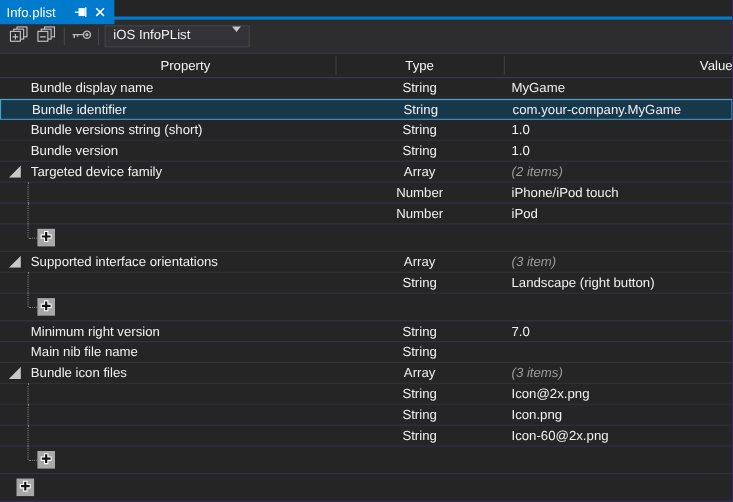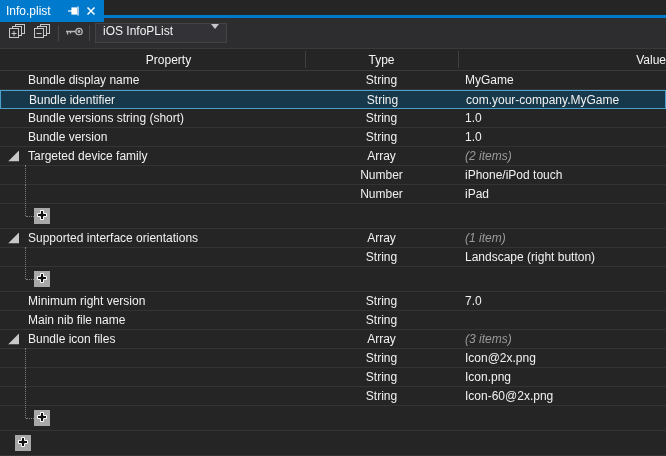--- a/index.html
+++ b/index.html
@@ -162,7 +162,7 @@
         <span class="guide-v"></span>
         <span class="cell c-prop"></span>
         <span class="cell c-type">Number</span>
-        <span class="cell c-val">iPad</span>
+        <span class="cell c-val">iPod</span>
       </div>
       <div class="row add">
         <span class="guide-v"></span>

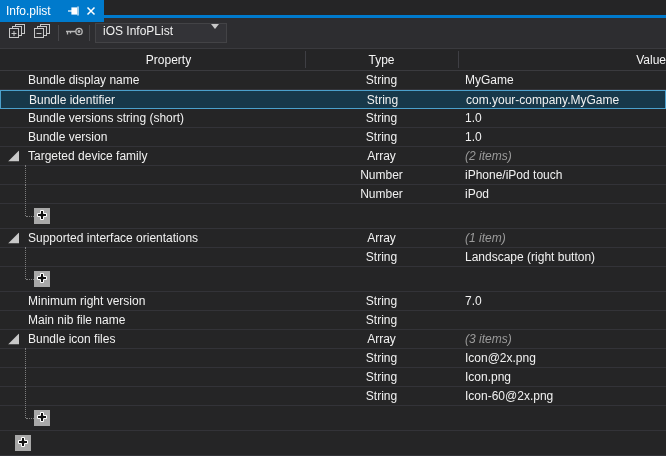--- a/index.html
+++ b/index.html
@@ -179,7 +179,7 @@
           </svg></span>
         <span class="cell c-prop">Supported interface orientations</span>
         <span class="cell c-type">Array</span>
-        <span class="cell c-val muted">(1 item)</span>
+        <span class="cell c-val muted">(3 item)</span>
       </div>
       <div class="row">
         <span class="guide-v"></span>

